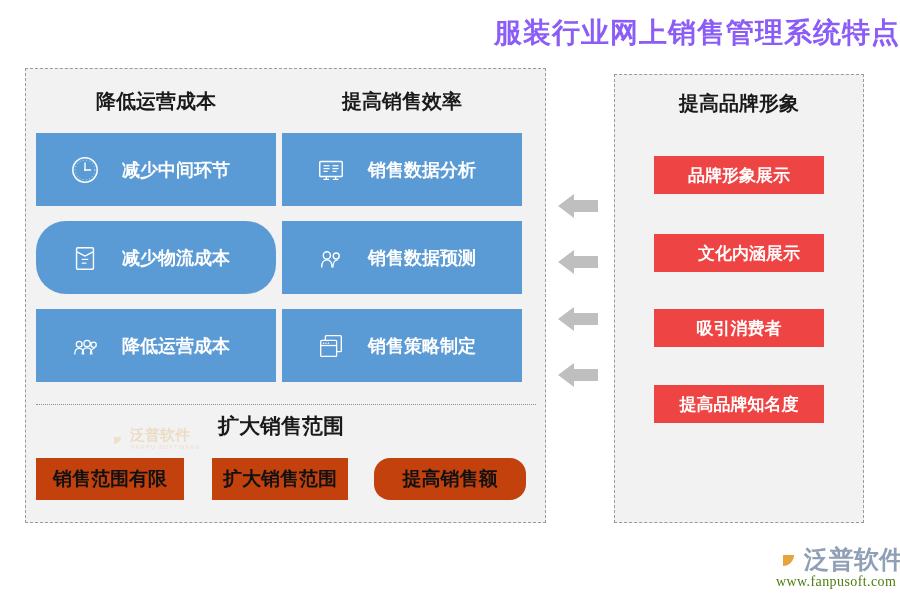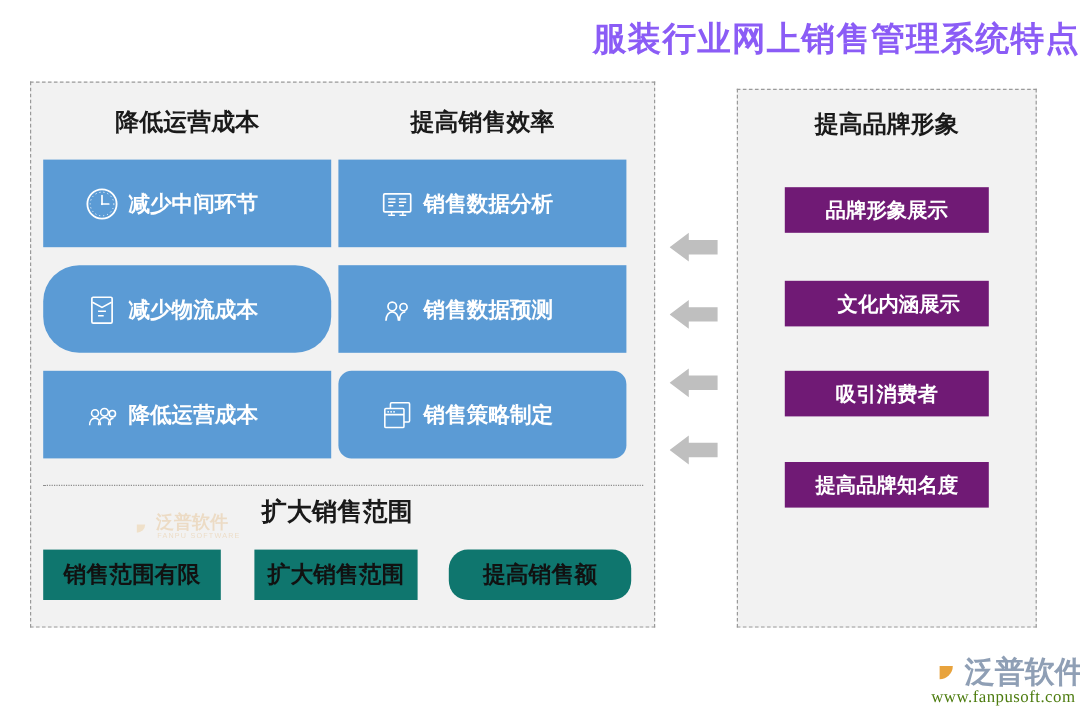--- a/index.html
+++ b/index.html
@@ -88,7 +88,7 @@
     font-size: 18px;
     font-weight: bold;
     color: #ffffff;
-    margin-left: 7px;
+    margin-left: 22px;
     white-space: nowrap;
   }
 

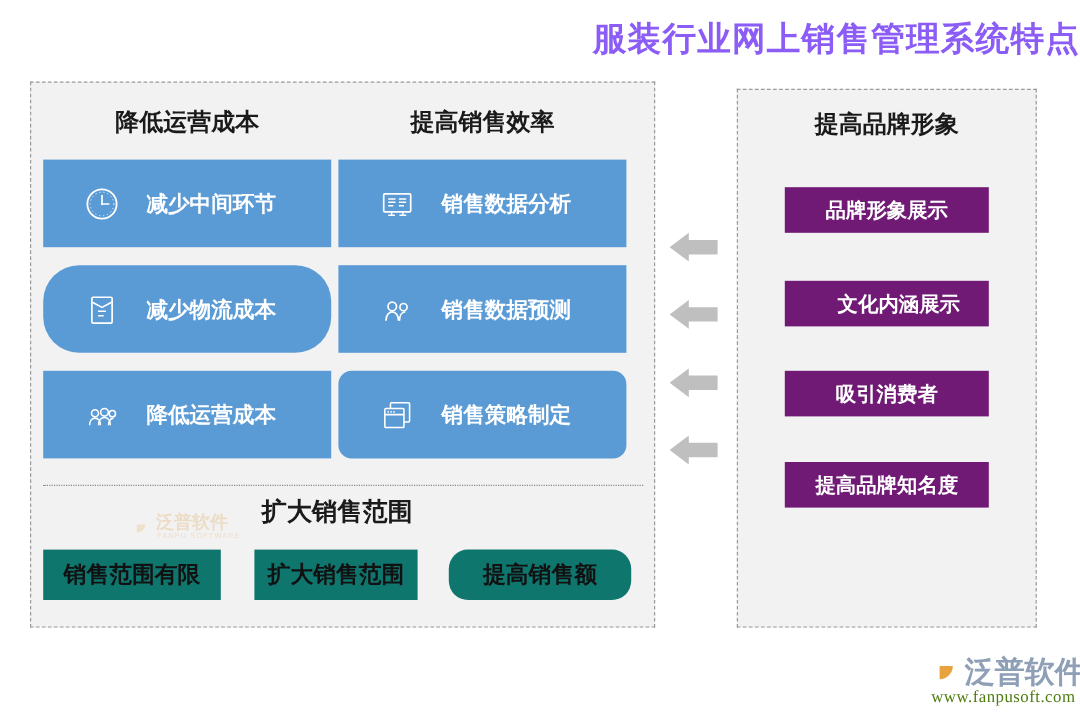--- a/index.html
+++ b/index.html
@@ -115,7 +115,7 @@
     left: 654px;
     width: 170px;
     height: 38px;
-    background: #701a75;
+    background: #ef4444;
     display: flex;
     align-items: center;
     justify-content: center;

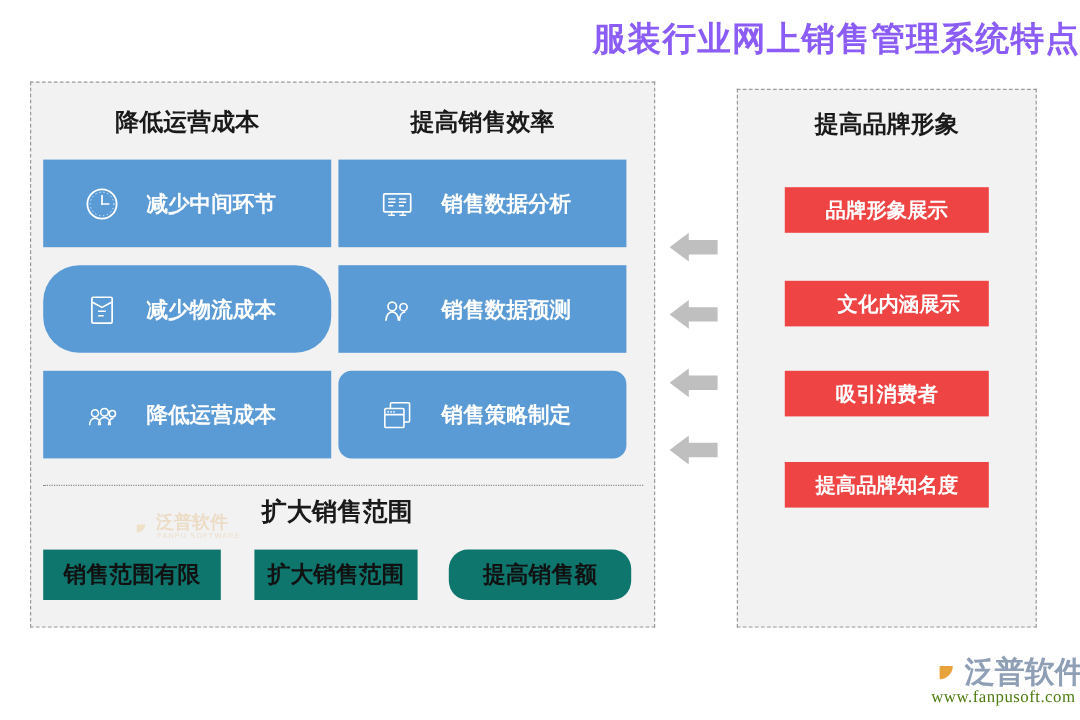--- a/index.html
+++ b/index.html
@@ -293,7 +293,7 @@
   <span class="lbl">销售数据预测</span>
 </div>
 
-<div class="bcard" style="left:282px; top:309px; width:240px; height:73px;border-radius:11px;">
+<div class="bcard" style="left:282px; top:309px; width:240px; height:73px;">
   <span class="ic">
     <svg viewBox="0 0 32 32" width="30" height="30">
       <rect x="10" y="5" width="17" height="17" rx="1" fill="none" stroke="#ffffff" stroke-width="1.4"></rect>

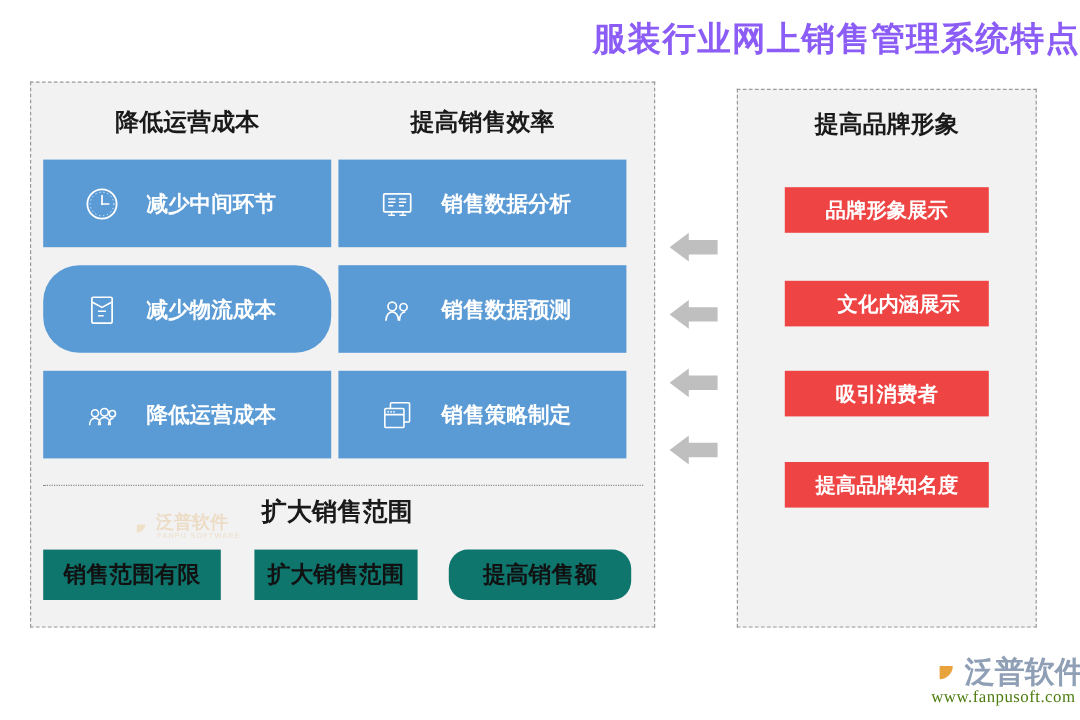--- a/index.html
+++ b/index.html
@@ -95,7 +95,7 @@
   
   .ocard {
     position: absolute;
-    background: #0f766e;
+    background: #c2410c;
     display: flex;
     align-items: center;
     justify-content: center;

